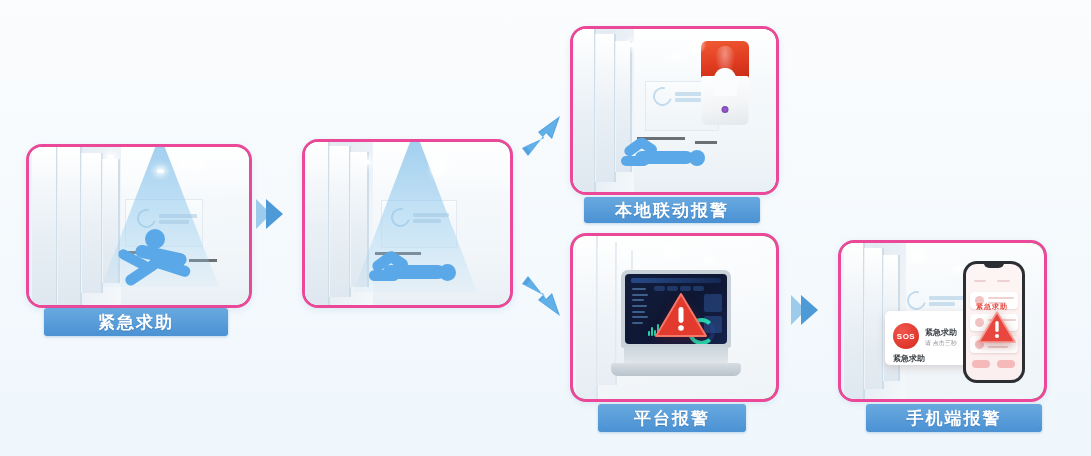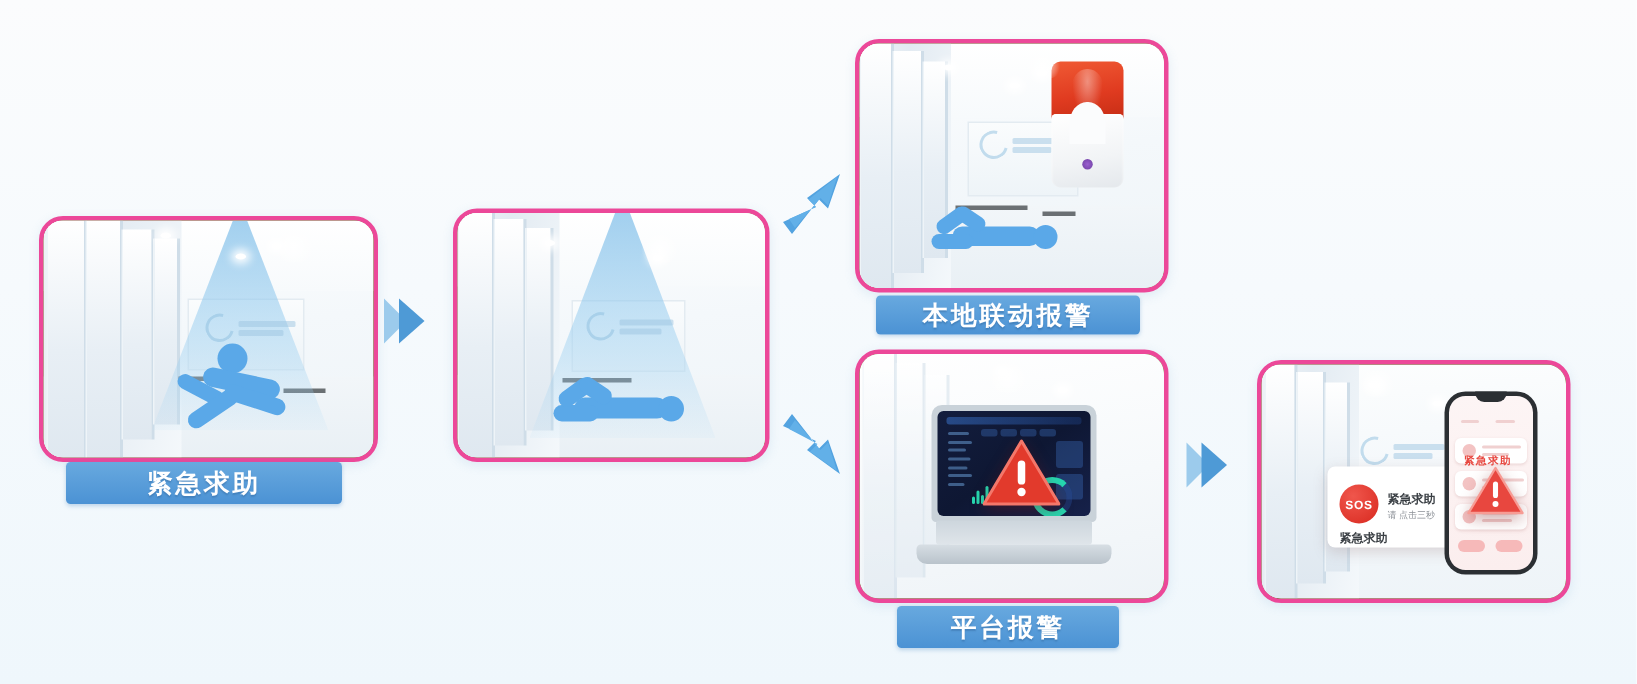--- a/index.html
+++ b/index.html
@@ -399,6 +399,9 @@
       <div class="glow" style="left:62px;top:4px;width:30px;height:18px;"></div>
     </div>
   </div>
+  <div class="label" style="left:866px;top:404px;width:176px;height:28px;">
+    <span>手机端报警</span>
+  </div>
 
 </div>
 

